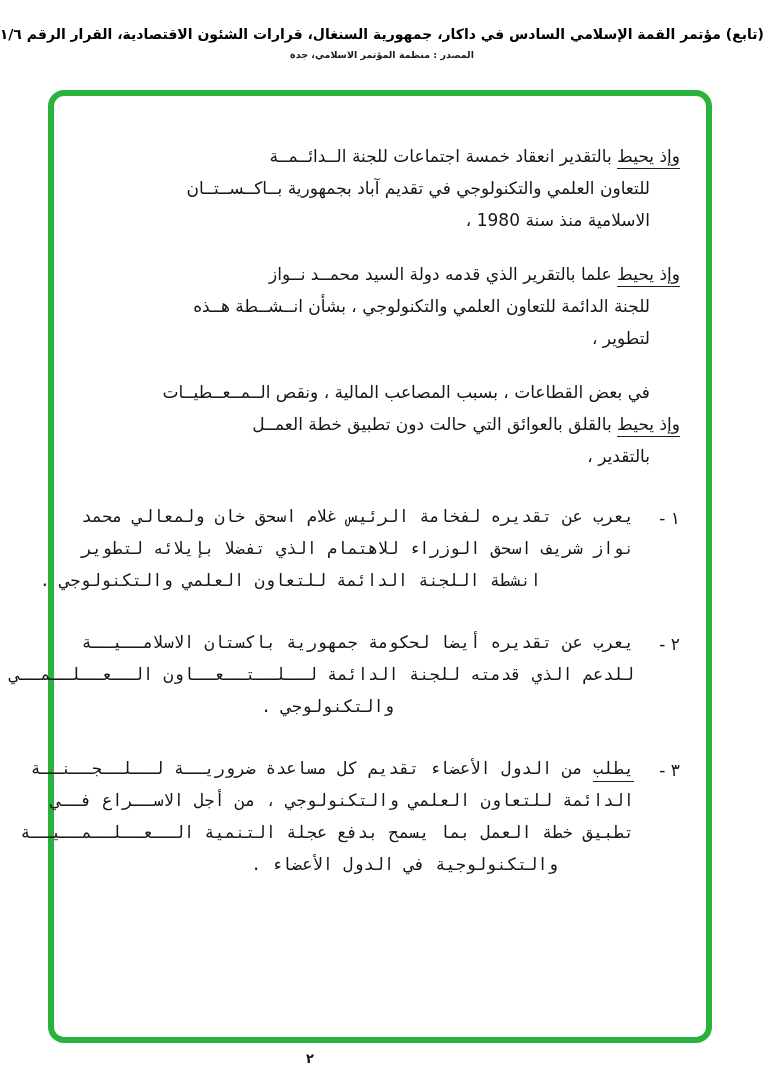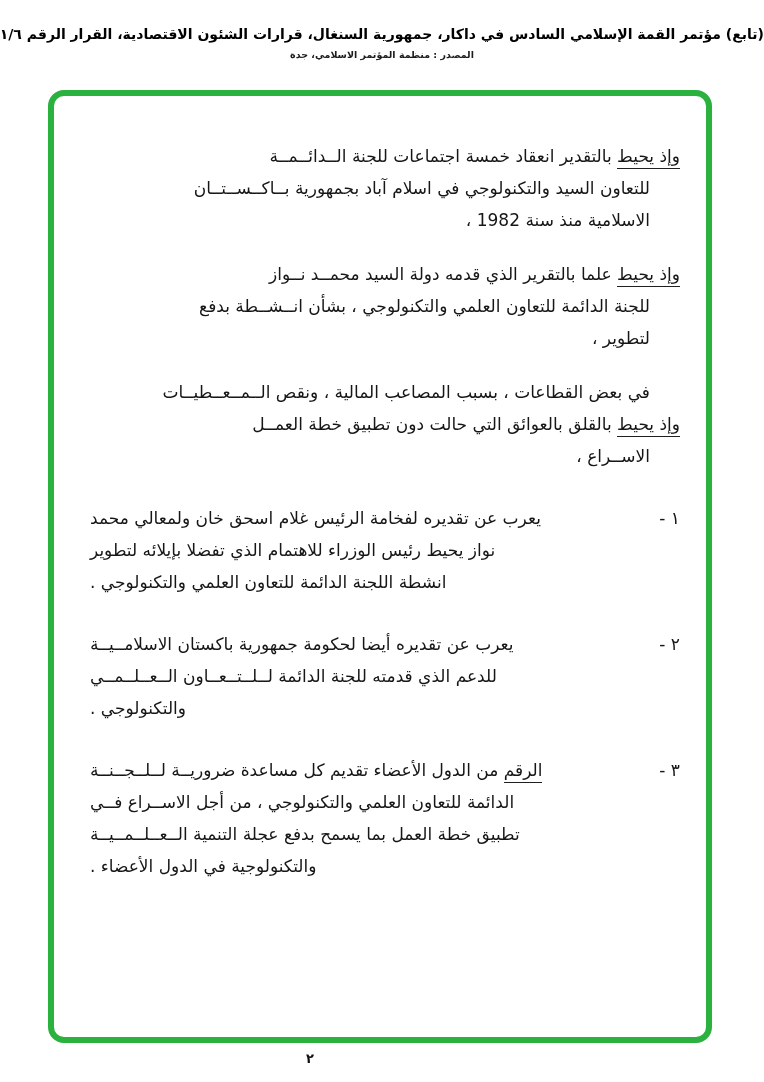--- a/index.html
+++ b/index.html
@@ -85,7 +85,7 @@
   <div class="content">
       <div class="para">
         <div class="line first"><span class="ul">وإذ يحيط</span> بالتقدير انعقاد خمسة اجتماعات للجنة الــدائــمــة</div>
-        <div class="line">للتعاون السيد والتكنولوجي في اسلام آباد بجمهورية بــاكــســتــان</div>
+        <div class="line">للتعاون العلمي والتكنولوجي في تقديم آباد بجمهورية بــاكــســتــان</div>
         <div class="line">الاسلامية منذ سنة 1982 ،</div>
       </div>
       <div class="para">

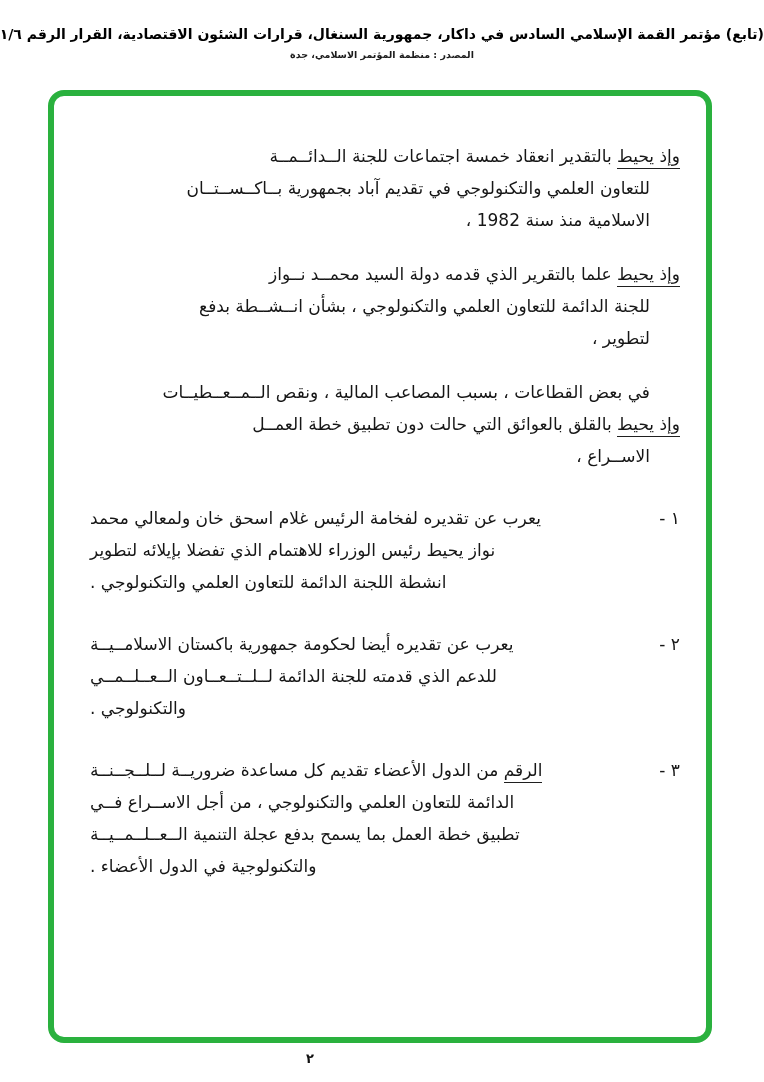--- a/index.html
+++ b/index.html
@@ -86,7 +86,7 @@
       <div class="para">
         <div class="line first"><span class="ul">وإذ يحيط</span> بالتقدير انعقاد خمسة اجتماعات للجنة الــدائــمــة</div>
         <div class="line">للتعاون العلمي والتكنولوجي في تقديم آباد بجمهورية بــاكــســتــان</div>
-        <div class="line">الاسلامية منذ سنة 1982 ،</div>
+        <div class="line">الاسلامية منذ سنة 1980 ،</div>
       </div>
       <div class="para">
         <div class="line first"><span class="ul">وإذ يحيط</span> علما بالتقرير الذي قدمه دولة السيد محمــد نــواز</div>

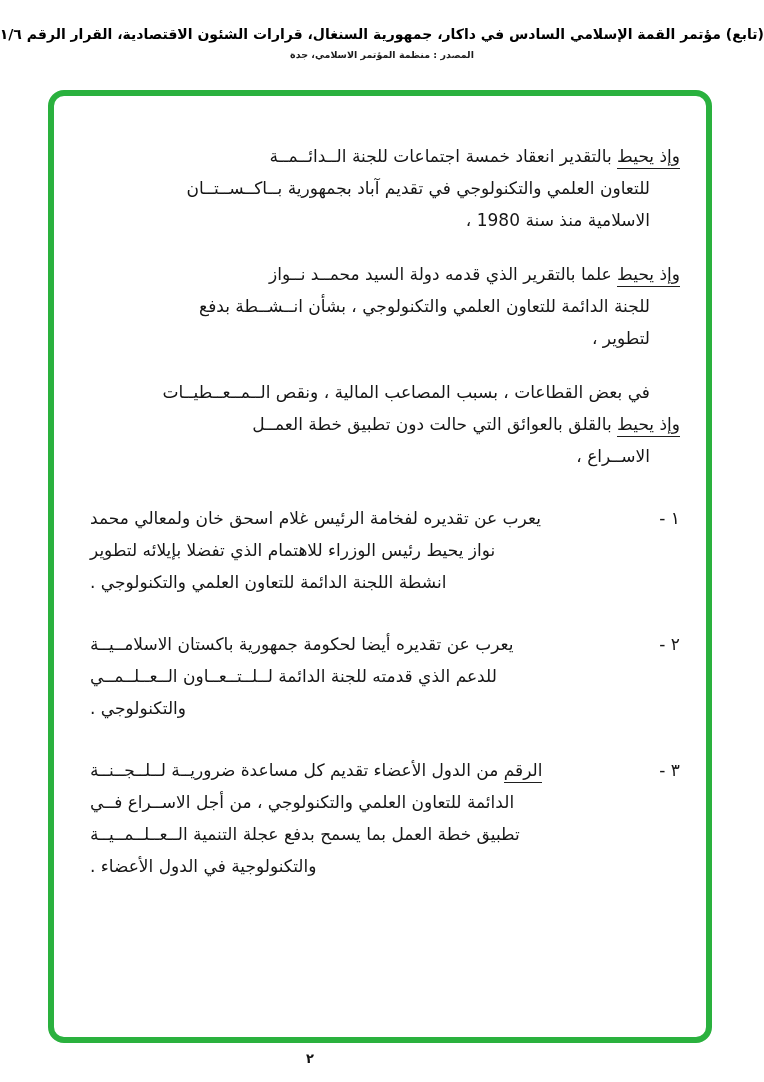--- a/index.html
+++ b/index.html
@@ -90,7 +90,7 @@
       </div>
       <div class="para">
         <div class="line first"><span class="ul">وإذ يحيط</span> علما بالتقرير الذي قدمه دولة السيد محمــد نــواز</div>
-        <div class="line">للجنة الدائمة للتعاون العلمي والتكنولوجي ، بشأن انــشــطة بدفع</div>
+        <div class="line">للجنة الدائمة للتعاون العلمي والتكنولوجي ، بشأن انــشــطة هــذه</div>
         <div class="line">لتطوير ،</div>
       </div>
       <div class="para">

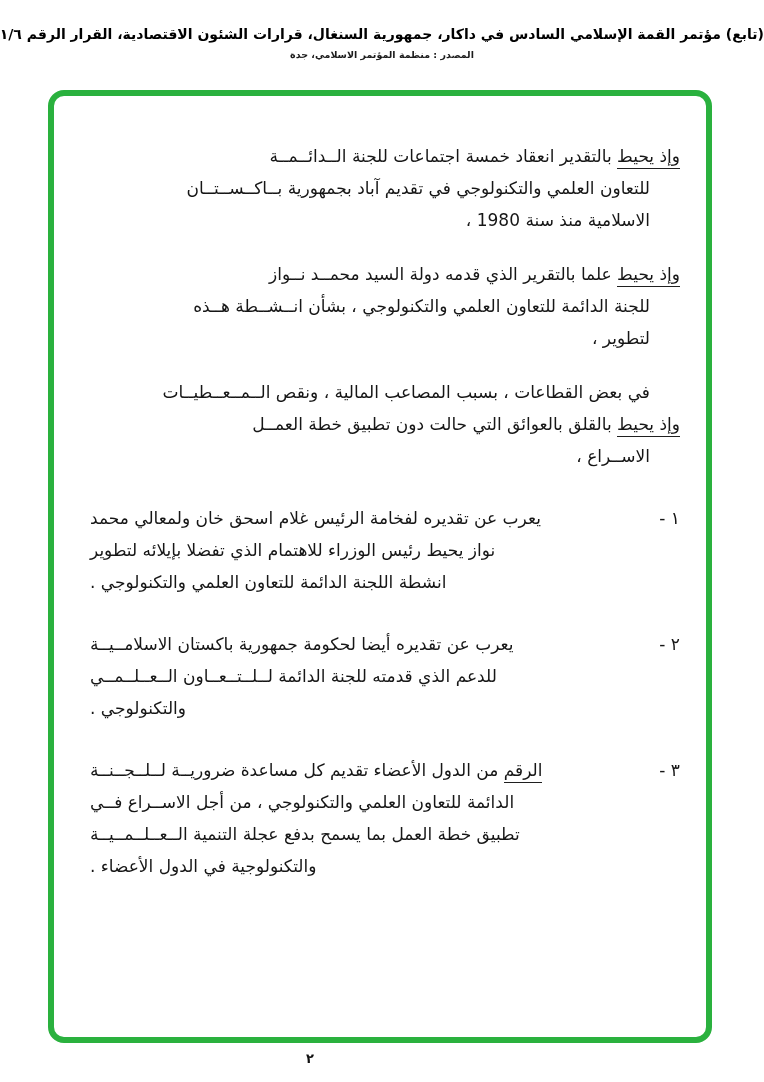--- a/index.html
+++ b/index.html
@@ -96,7 +96,7 @@
       <div class="para">
         <div class="line">في بعض القطاعات ، بسبب المصاعب المالية ، ونقص الــمــعــطيــات</div>
         <div class="line first"><span class="ul">وإذ يحيط</span> بالقلق بالعوائق التي حالت دون تطبيق خطة العمــل</div>
-        <div class="line">الاســراع ،</div>
+        <div class="line">بالتقدير ،</div>
       </div>
       <div class="item">
         <span class="itemhead">١ -</span>

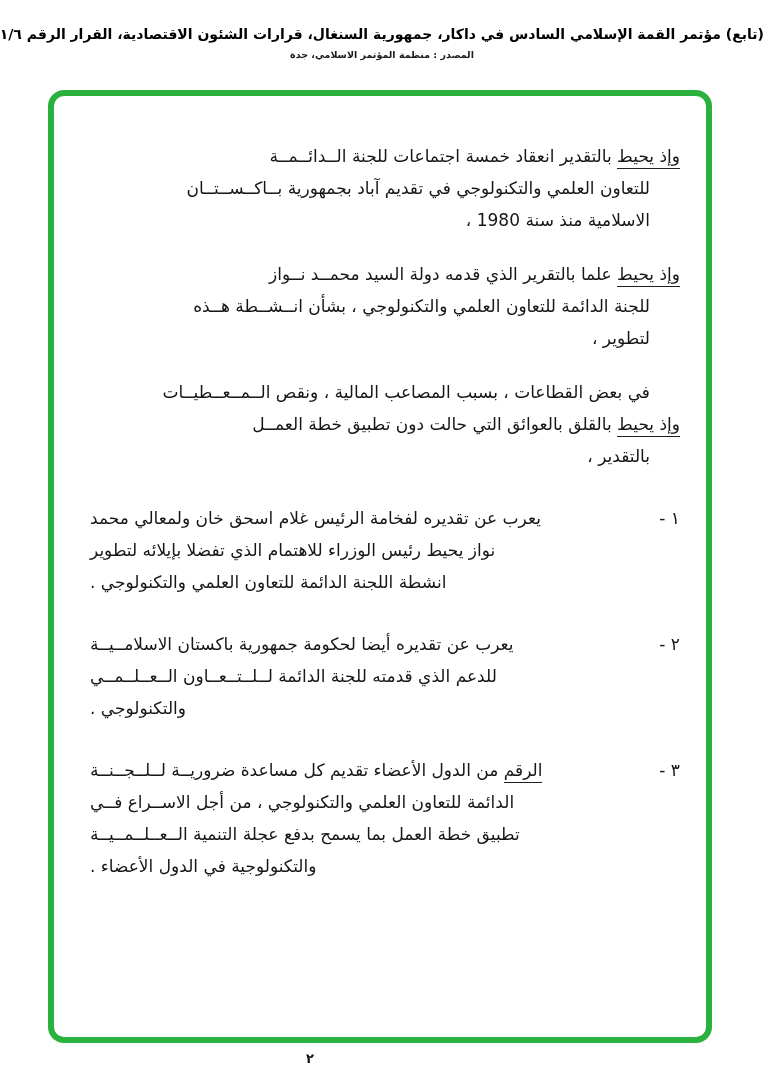--- a/index.html
+++ b/index.html
@@ -57,7 +57,7 @@
     right: 0; top: 0;
     white-space: nowrap;
   }
-  .item .line { text-align: left; white-space: nowrap; }
+  .item .line { text-align: right; white-space: nowrap; font-family: Liberation Mono, monospace; }
   .ul {
     border-bottom: 1.5px solid #1f1f1f;
     padding-bottom: 2px;

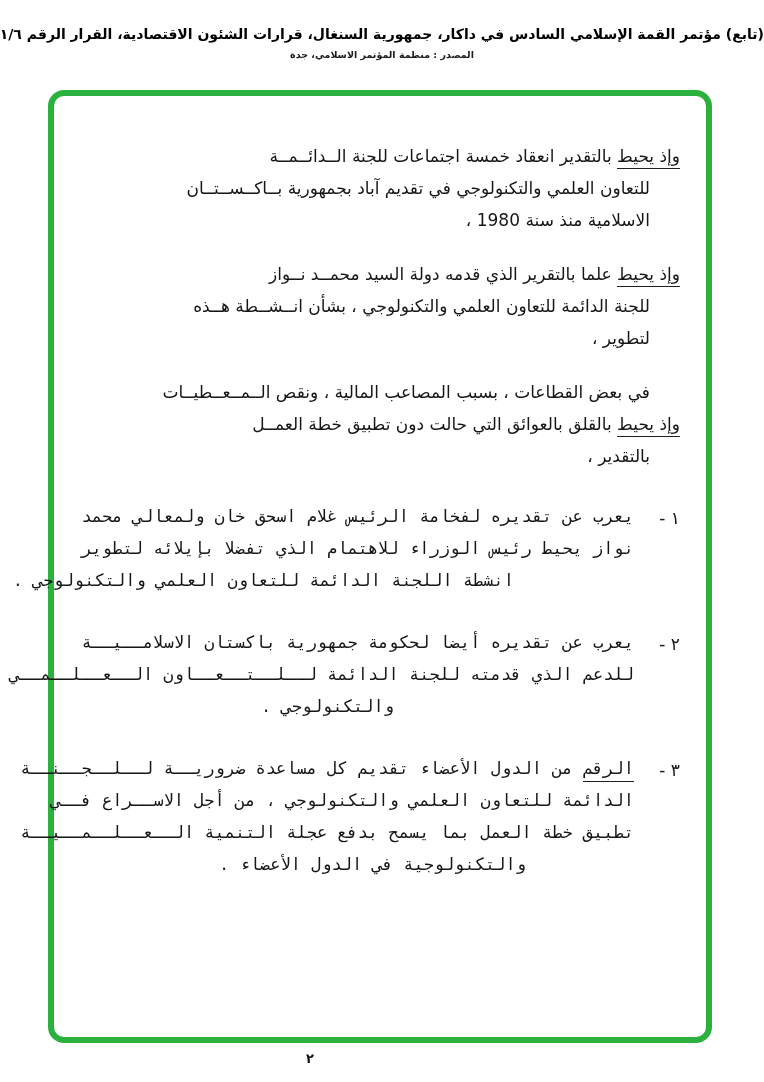--- a/index.html
+++ b/index.html
@@ -101,7 +101,7 @@
       <div class="item">
         <span class="itemhead">١ -</span>
         <div class="line">يعرب عن تقديره لفخامة الرئيس غلام اسحق خان ولمعالي محمد</div>
-        <div class="line">نواز يحيط رئيس الوزراء للاهتمام الذي تفضلا بإيلائه لتطوير</div>
+        <div class="line">نواز شريف اسحق الوزراء للاهتمام الذي تفضلا بإيلائه لتطوير</div>
         <div class="line" style="margin-right: 120px;">انشطة اللجنة الدائمة للتعاون العلمي والتكنولوجي .</div>
       </div>
       <div class="item">

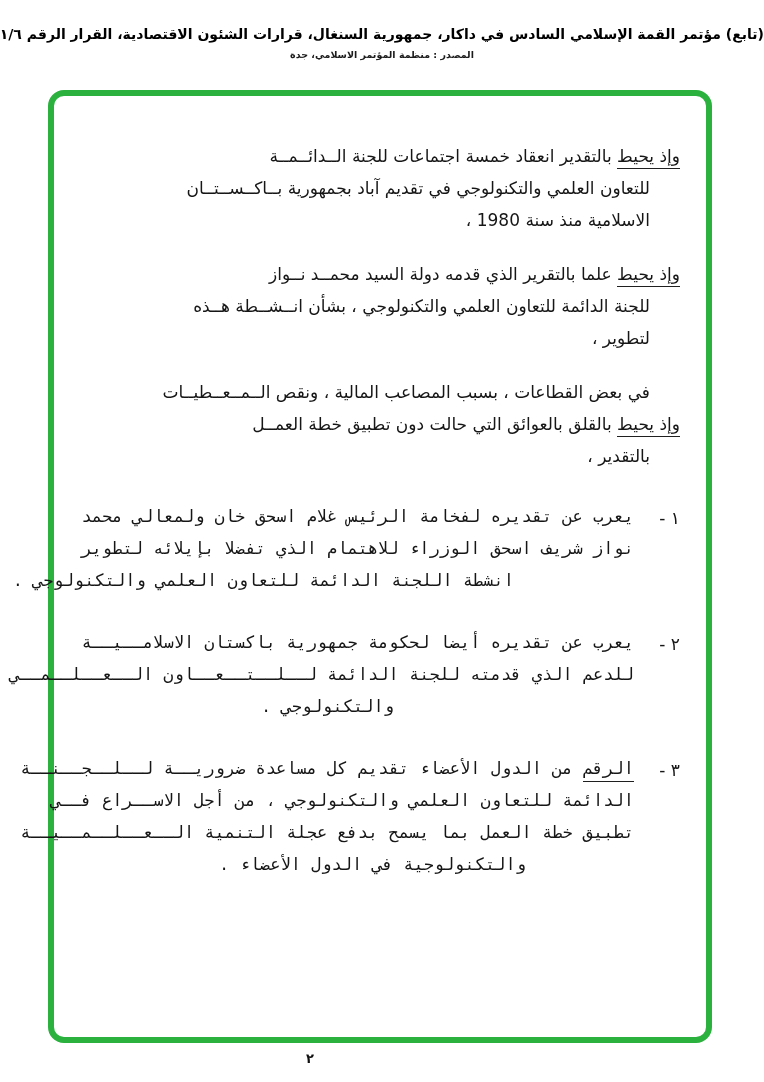--- a/index.html
+++ b/index.html
@@ -102,7 +102,7 @@
         <span class="itemhead">١ -</span>
         <div class="line">يعرب عن تقديره لفخامة الرئيس غلام اسحق خان ولمعالي محمد</div>
         <div class="line">نواز شريف اسحق الوزراء للاهتمام الذي تفضلا بإيلائه لتطوير</div>
-        <div class="line" style="margin-right: 120px;">انشطة اللجنة الدائمة للتعاون العلمي والتكنولوجي .</div>
+        <div class="line" style="margin-right: 93px;">انشطة اللجنة الدائمة للتعاون العلمي والتكنولوجي .</div>
       </div>
       <div class="item">
         <span class="itemhead">٢ -</span>

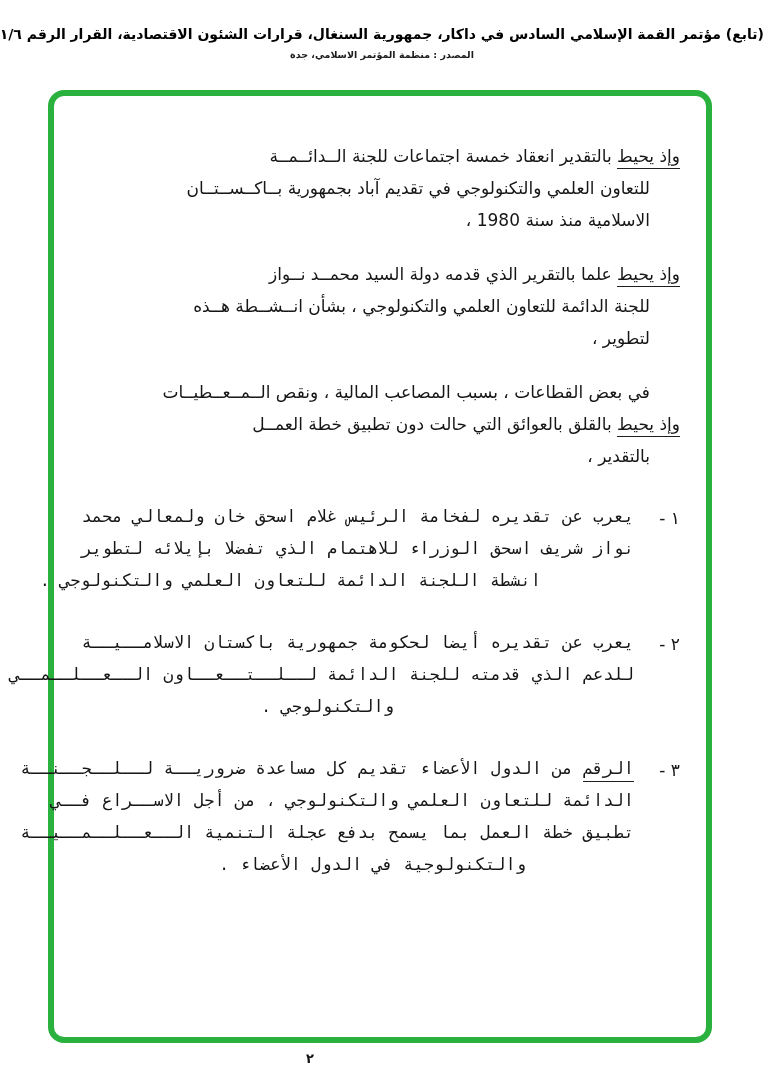--- a/index.html
+++ b/index.html
@@ -112,7 +112,7 @@
       </div>
       <div class="item">
         <span class="itemhead">٣ -</span>
-        <div class="line"><span class="ul">الرقم</span> من الدول الأعضاء تقديم كل مساعدة ضروريــة لــلــجــنــة</div>
+        <div class="line"><span class="ul">يطلب</span> من الدول الأعضاء تقديم كل مساعدة ضروريــة لــلــجــنــة</div>
         <div class="line">الدائمة للتعاون العلمي والتكنولوجي ، من أجل الاســراع فــي</div>
         <div class="line">تطبيق خطة العمل بما يسمح بدفع عجلة التنمية الــعــلــمــيــة</div>
         <div class="line" style="margin-right: 108px;">والتكنولوجية في الدول الأعضاء .</div>

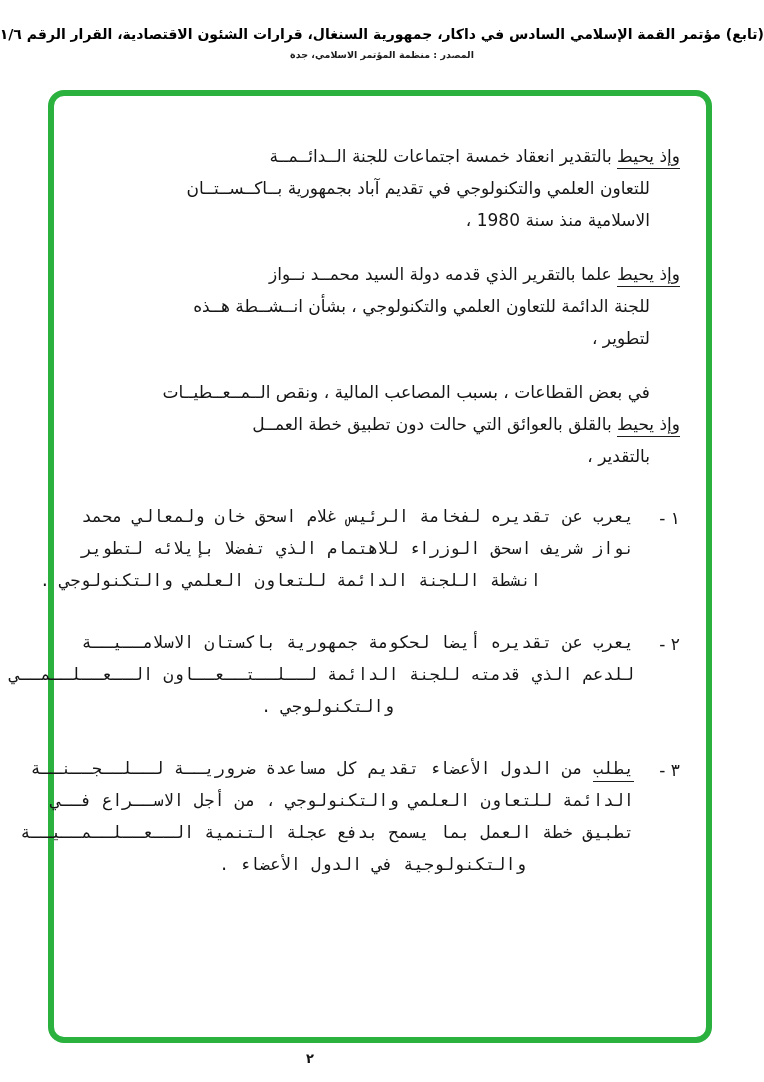--- a/index.html
+++ b/index.html
@@ -115,7 +115,7 @@
         <div class="line"><span class="ul">يطلب</span> من الدول الأعضاء تقديم كل مساعدة ضروريــة لــلــجــنــة</div>
         <div class="line">الدائمة للتعاون العلمي والتكنولوجي ، من أجل الاســراع فــي</div>
         <div class="line">تطبيق خطة العمل بما يسمح بدفع عجلة التنمية الــعــلــمــيــة</div>
-        <div class="line" style="margin-right: 108px;">والتكنولوجية في الدول الأعضاء .</div>
+        <div class="line" style="margin-right: 76px;">والتكنولوجية في الدول الأعضاء .</div>
       </div>
     </div>
 </div>

